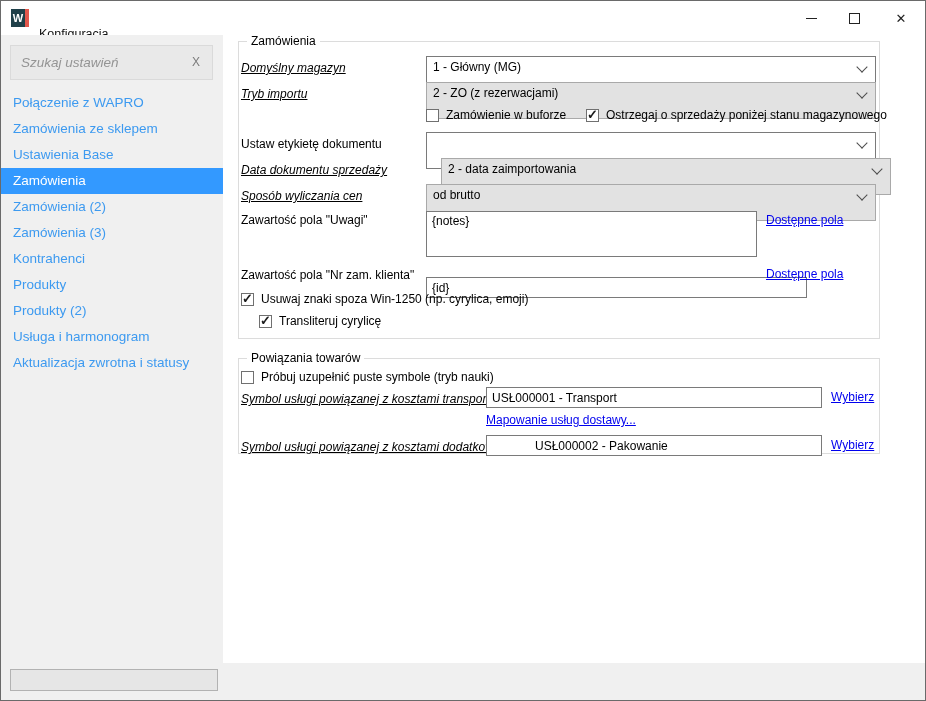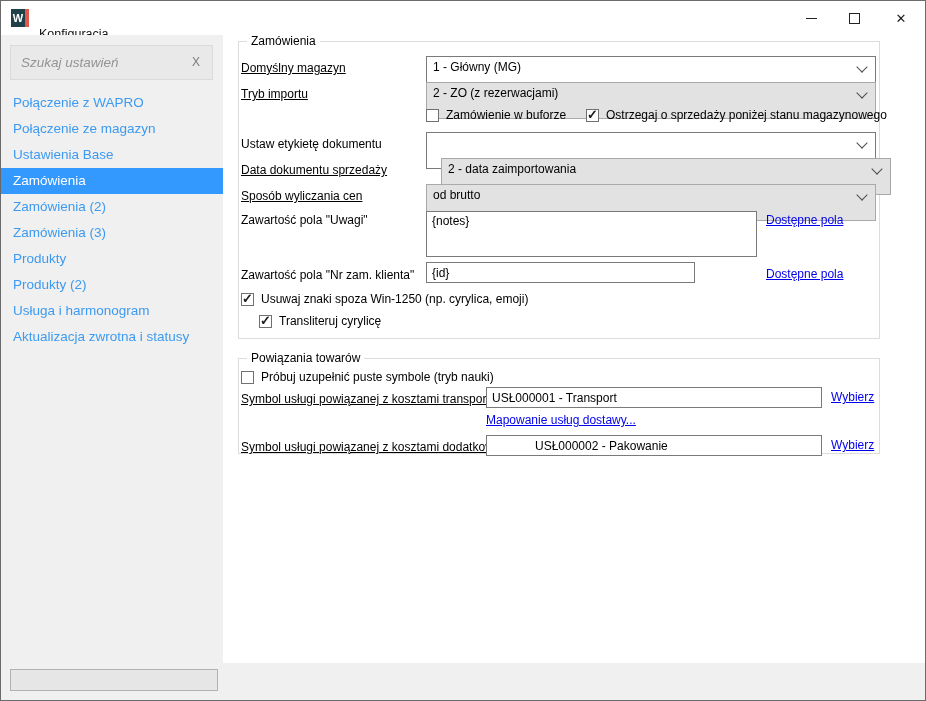--- a/index.html
+++ b/index.html
@@ -37,7 +37,7 @@
   .group-legend{position:absolute;top:-8px;left:8px;background:#ffffff;padding:0 4px;
       font-size:12px;color:#000;}
   .lbl{position:absolute;font-size:12px;color:#000;white-space:nowrap;}
-  .lbl.u{text-decoration:underline;}
+  .lbl.u{text-decoration:underline;font-style:italic;}
   .combo{position:absolute;height:37px;box-sizing:border-box;border:1px solid #7a7a7a;
       background:#fff;line-height:20px;padding:0 22px 0 6px;font-size:12px;white-space:nowrap;
       overflow:hidden;}

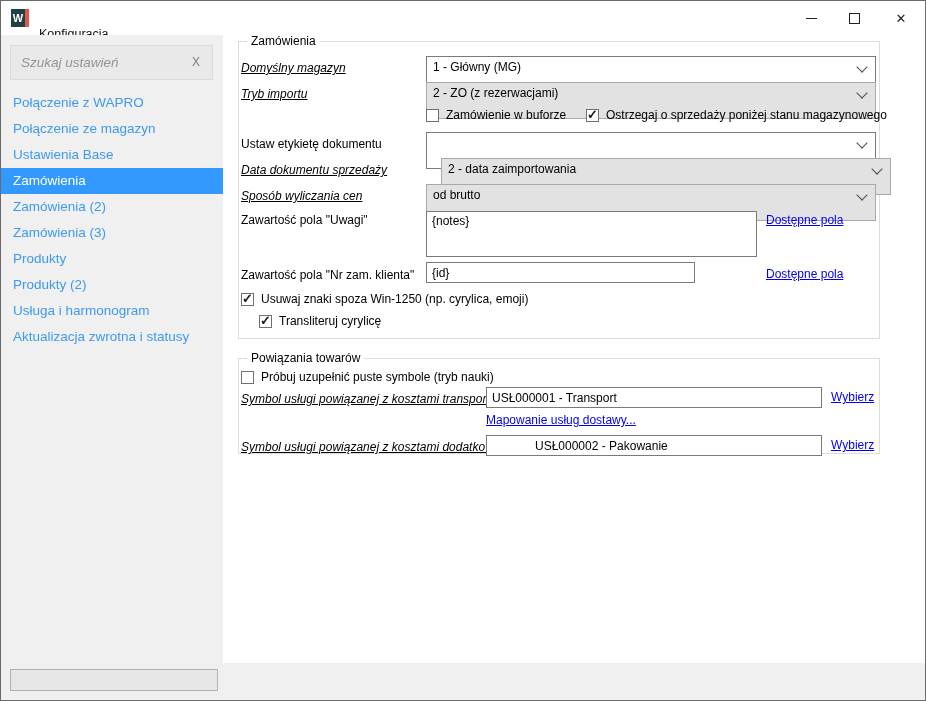--- a/index.html
+++ b/index.html
@@ -91,7 +91,7 @@
     </div>
     <div class="nav">
       <div class="nav-item">Połączenie z WAPRO</div>
-      <div class="nav-item">Połączenie ze magazyn</div>
+      <div class="nav-item">Zamówienia ze sklepem</div>
       <div class="nav-item">Ustawienia Base</div>
       <div class="nav-item sel">Zamówienia</div>
       <div class="nav-item">Zamówienia (2)</div>

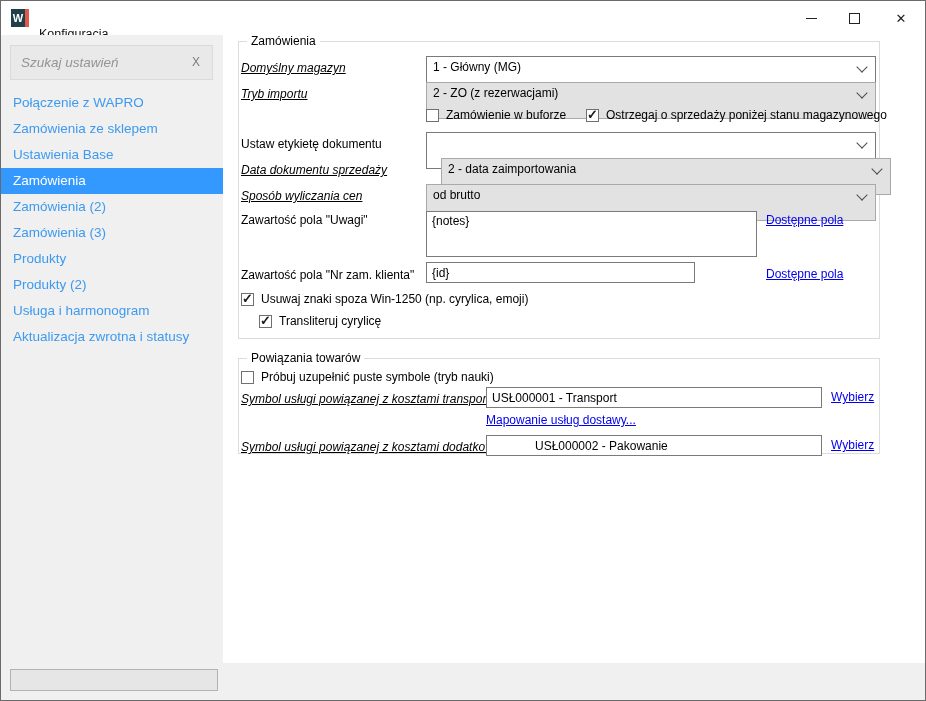--- a/index.html
+++ b/index.html
@@ -96,6 +96,7 @@
       <div class="nav-item sel">Zamówienia</div>
       <div class="nav-item">Zamówienia (2)</div>
       <div class="nav-item">Zamówienia (3)</div>
+      <div class="nav-item">Kontrahenci</div>
       <div class="nav-item">Produkty</div>
       <div class="nav-item">Produkty (2)</div>
       <div class="nav-item">Usługa i harmonogram</div>

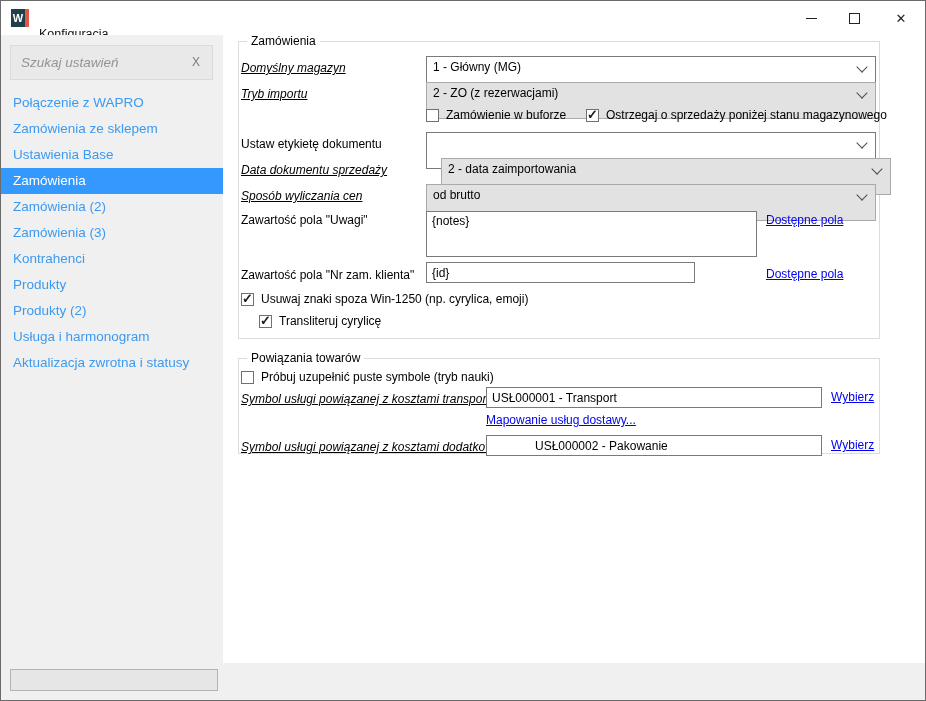--- a/index.html
+++ b/index.html
@@ -155,7 +155,7 @@
   <div class="link" style="left:765px;top:212px;">Dostępne pola</div>
 
   <div class="lbl" style="left:240px;top:267px;">Zawartość pola "Nr zam. klienta"</div>
-  <input class="tbox" style="left: 425px; top: 261px; width: 269px; height: 21px;" value="{id}">
+  <input class="tbox" style="left: 425px; top: 276px; width: 381px; height: 21px;" value="{id}">
   <div class="link" style="left:765px;top:266px;">Dostępne pola</div>
 
   <div class="cbrow" style="left:240px;top:291px;">

